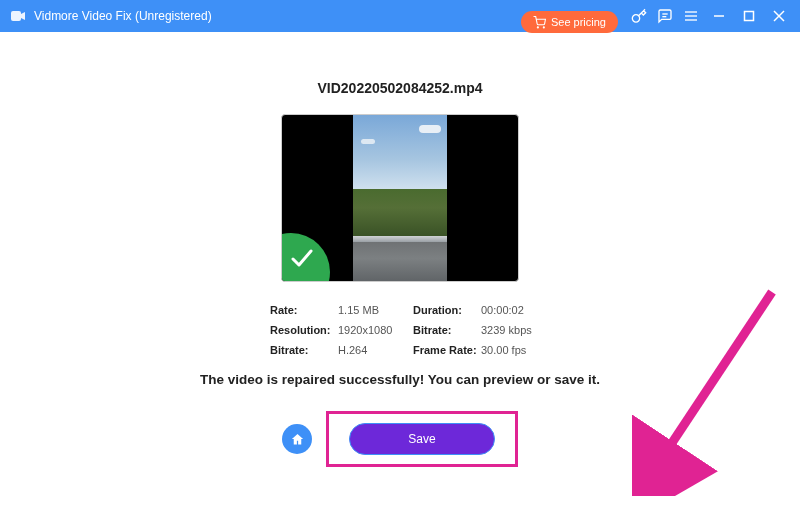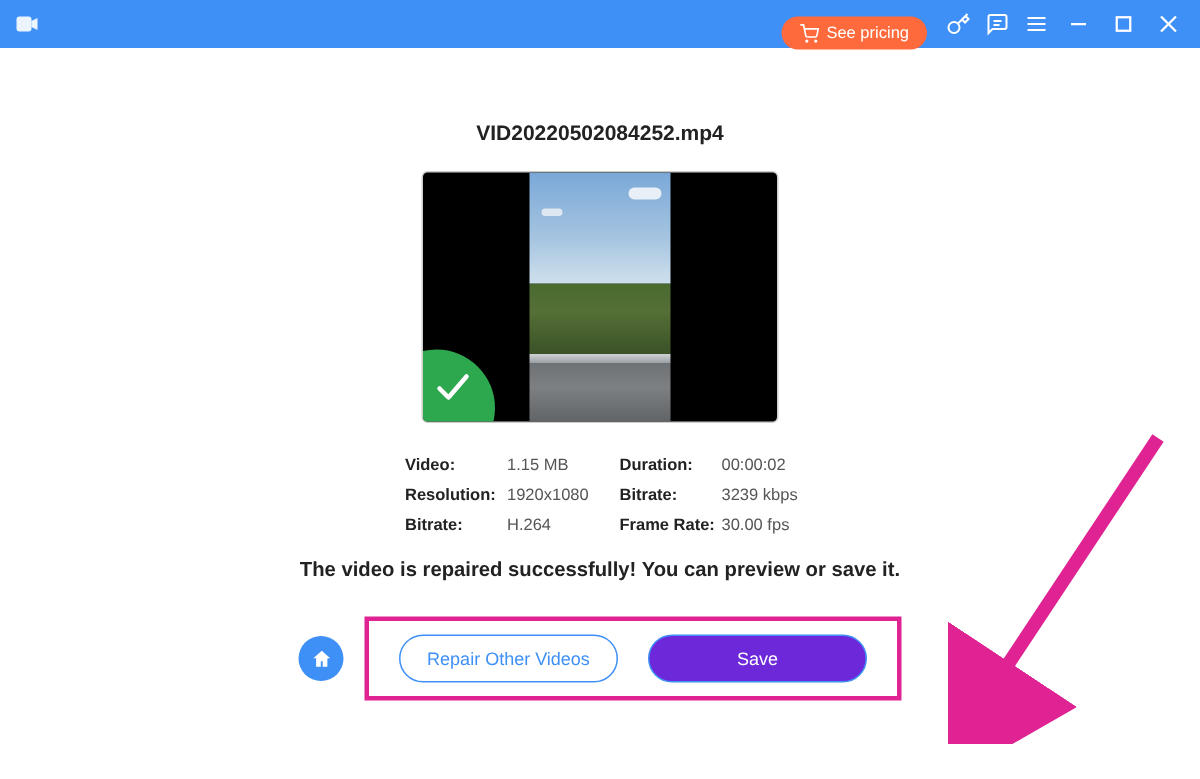--- a/index.html
+++ b/index.html
@@ -161,6 +161,7 @@
         <path d="M11 6 L15 4 L15 12 L11 10 Z" fill="#fff" opacity="0.9"></path>
       </svg>
   </span>
+  <span class="title">Vidmore Video Fix (Unregistered)</span>
   <span class="spacer"></span>
   <div class="pricing">
     <svg width="13" height="13" viewBox="0 0 24 24" fill="none" stroke="#fff" stroke-width="2">

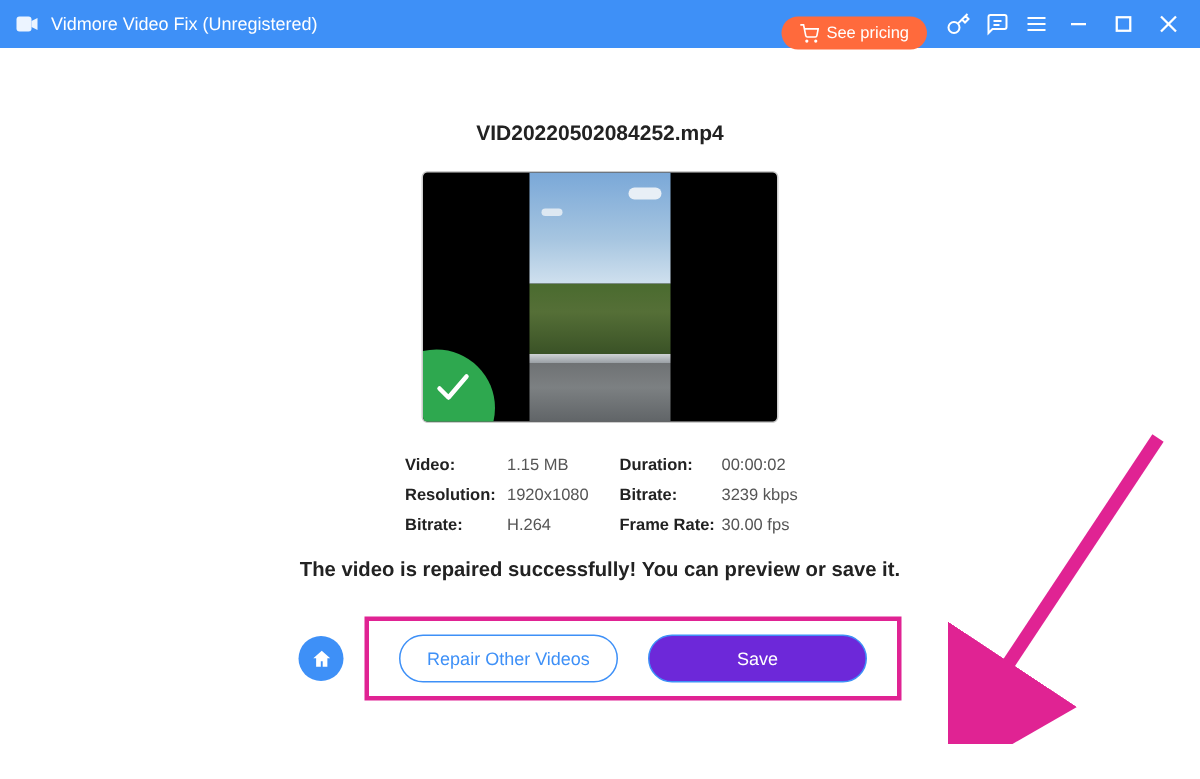--- a/index.html
+++ b/index.html
@@ -230,7 +230,7 @@
   </div>
 
   <div class="meta">
-    <span class="label">Video:</span>
+    <span class="label">Rate:</span>
     <span class="val">1.15 MB</span>
     <span class="label">Duration:</span>
     <span class="val">00:00:02</span>

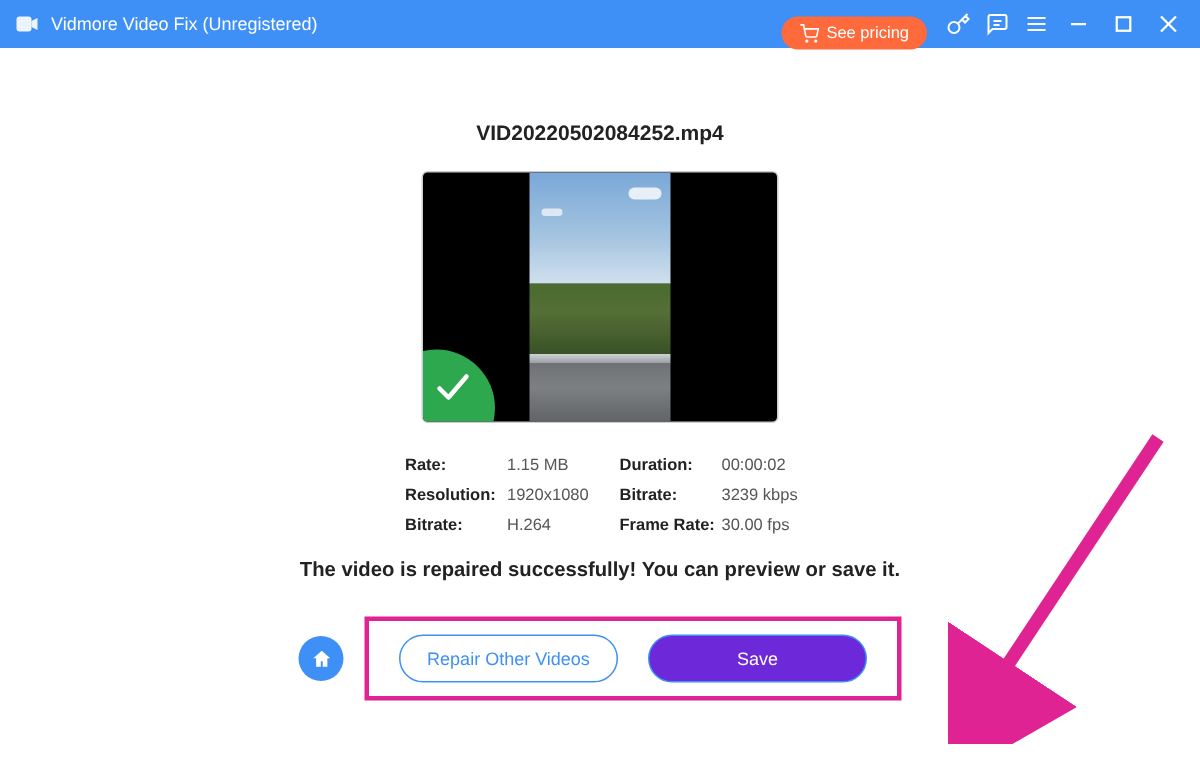--- a/index.html
+++ b/index.html
@@ -255,9 +255,6 @@
         </svg>
     </div>
     <div class="actions">
-      <div class="btn btn-outline">
-        <span>Repair Other Videos</span>
-      </div>
       <div class="btn btn-fill">
         <span>Save</span>
       </div>

